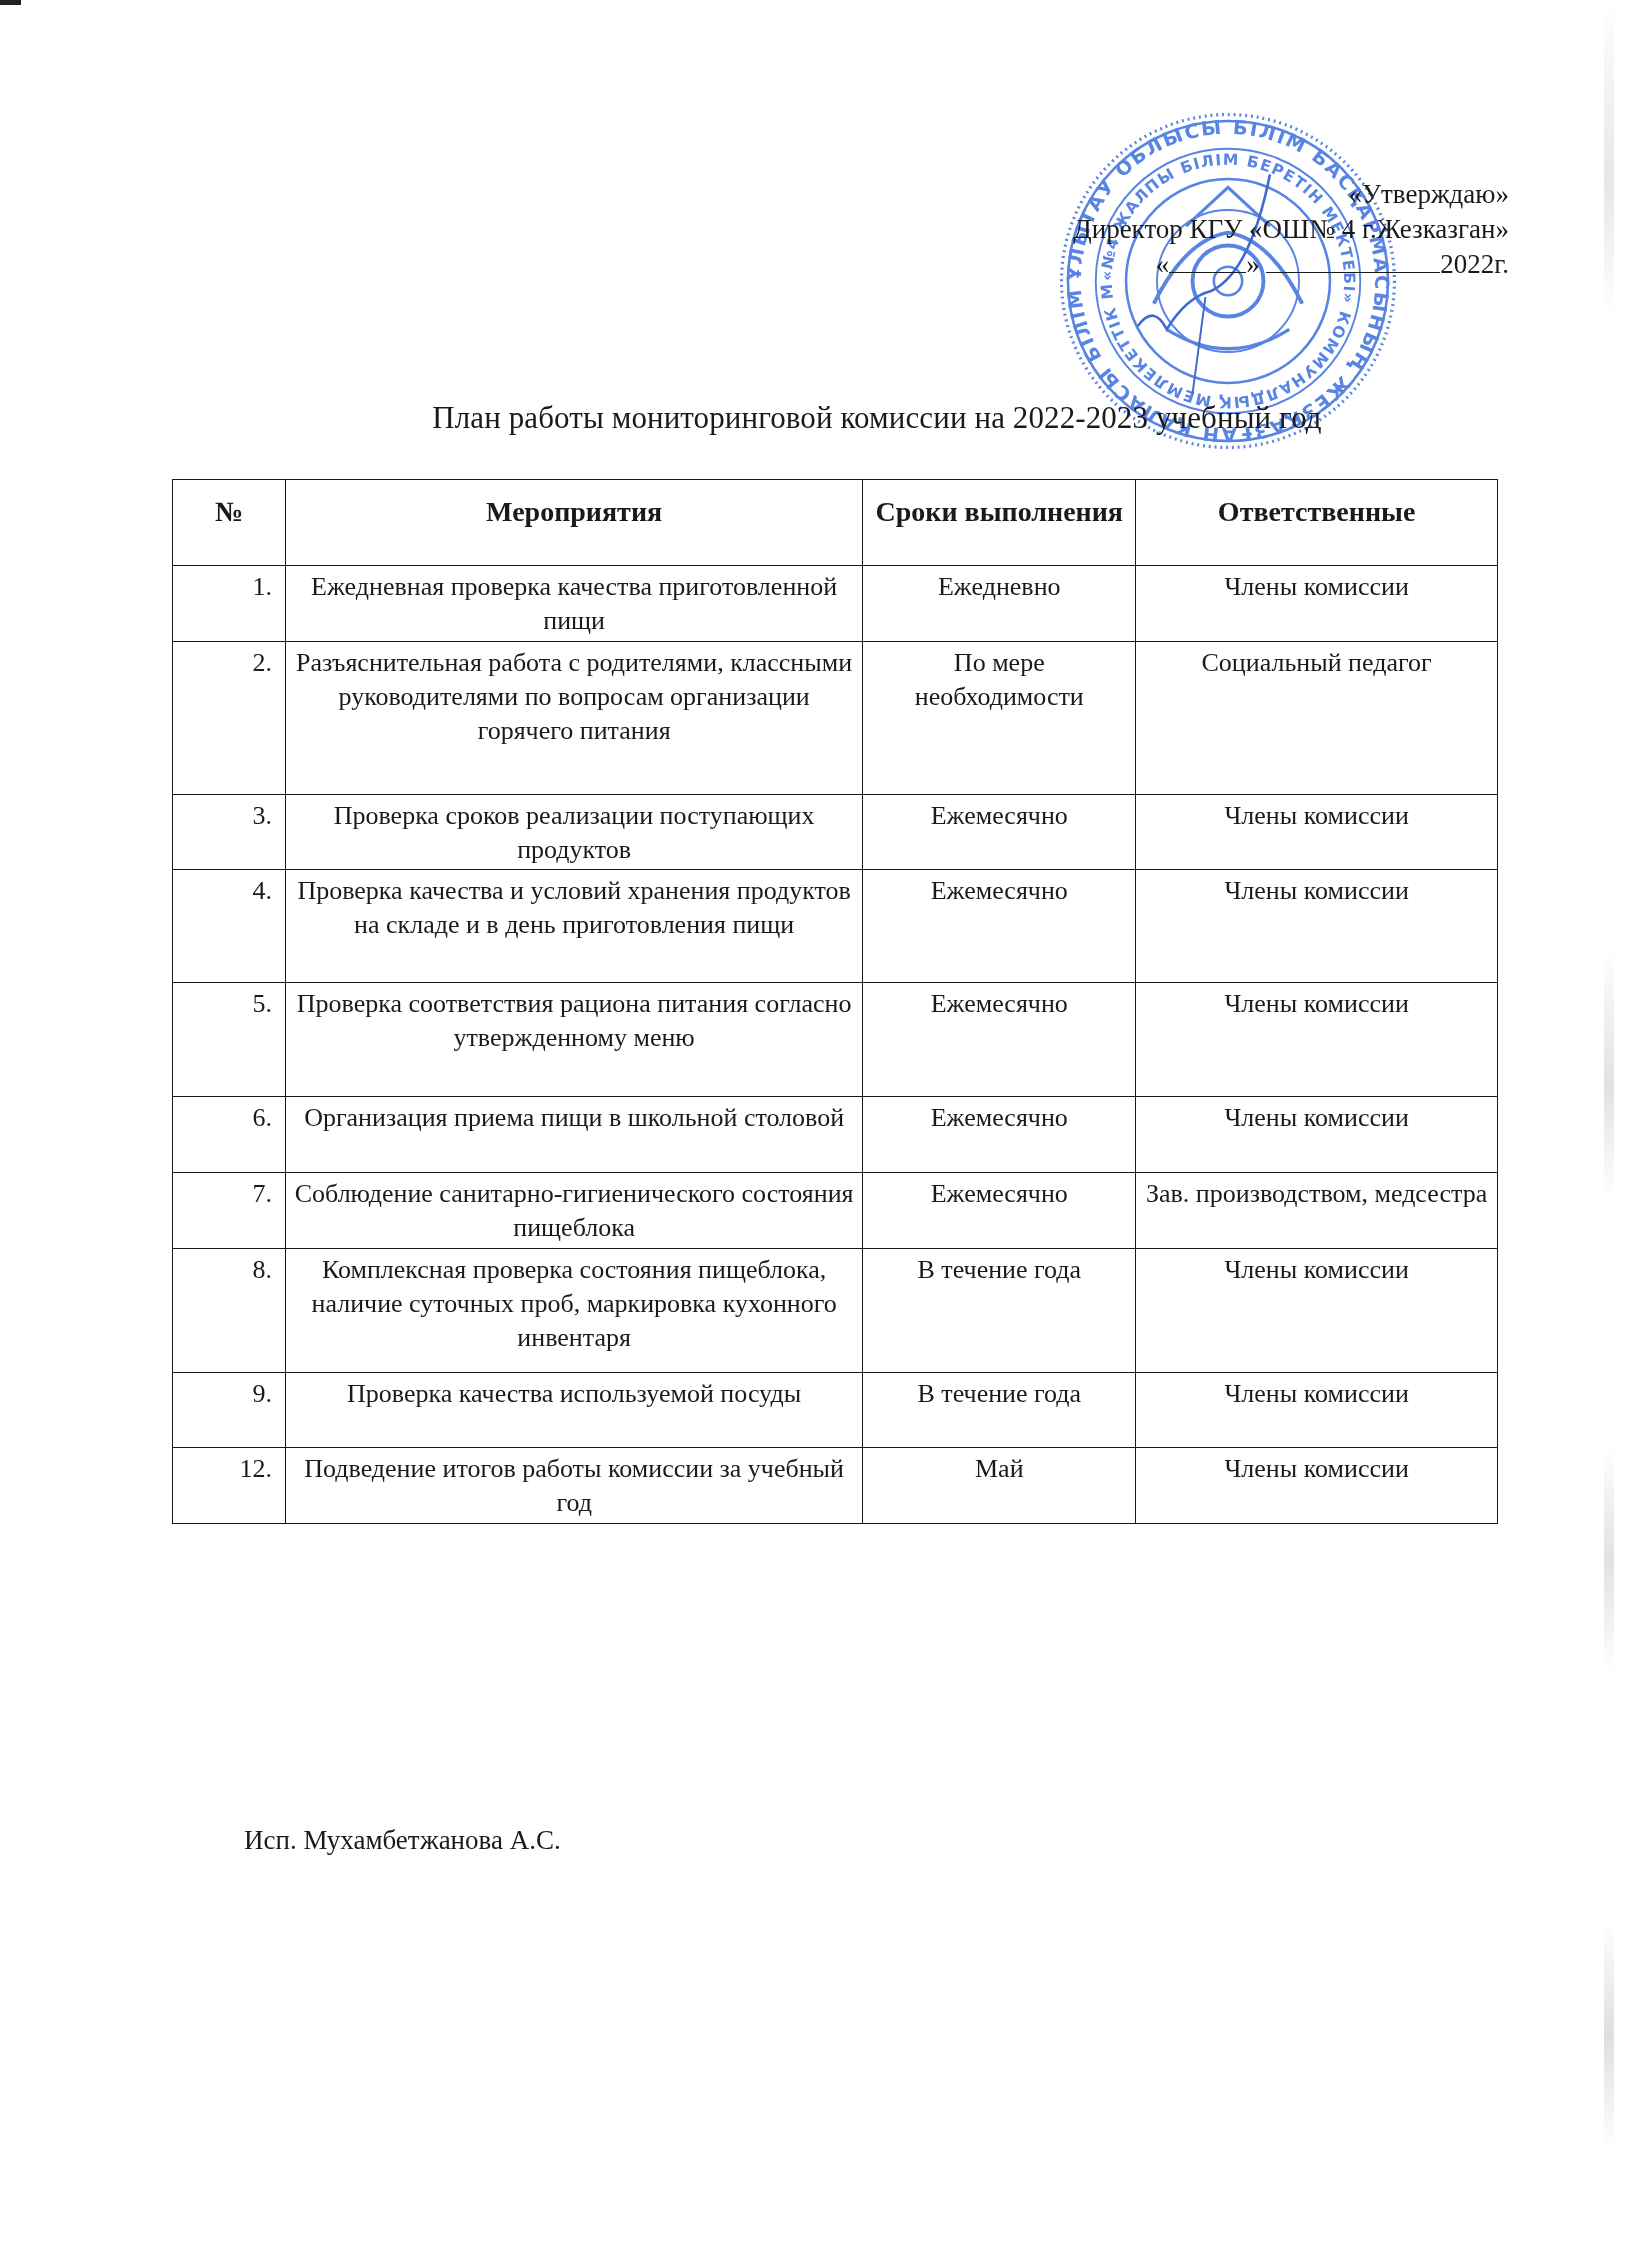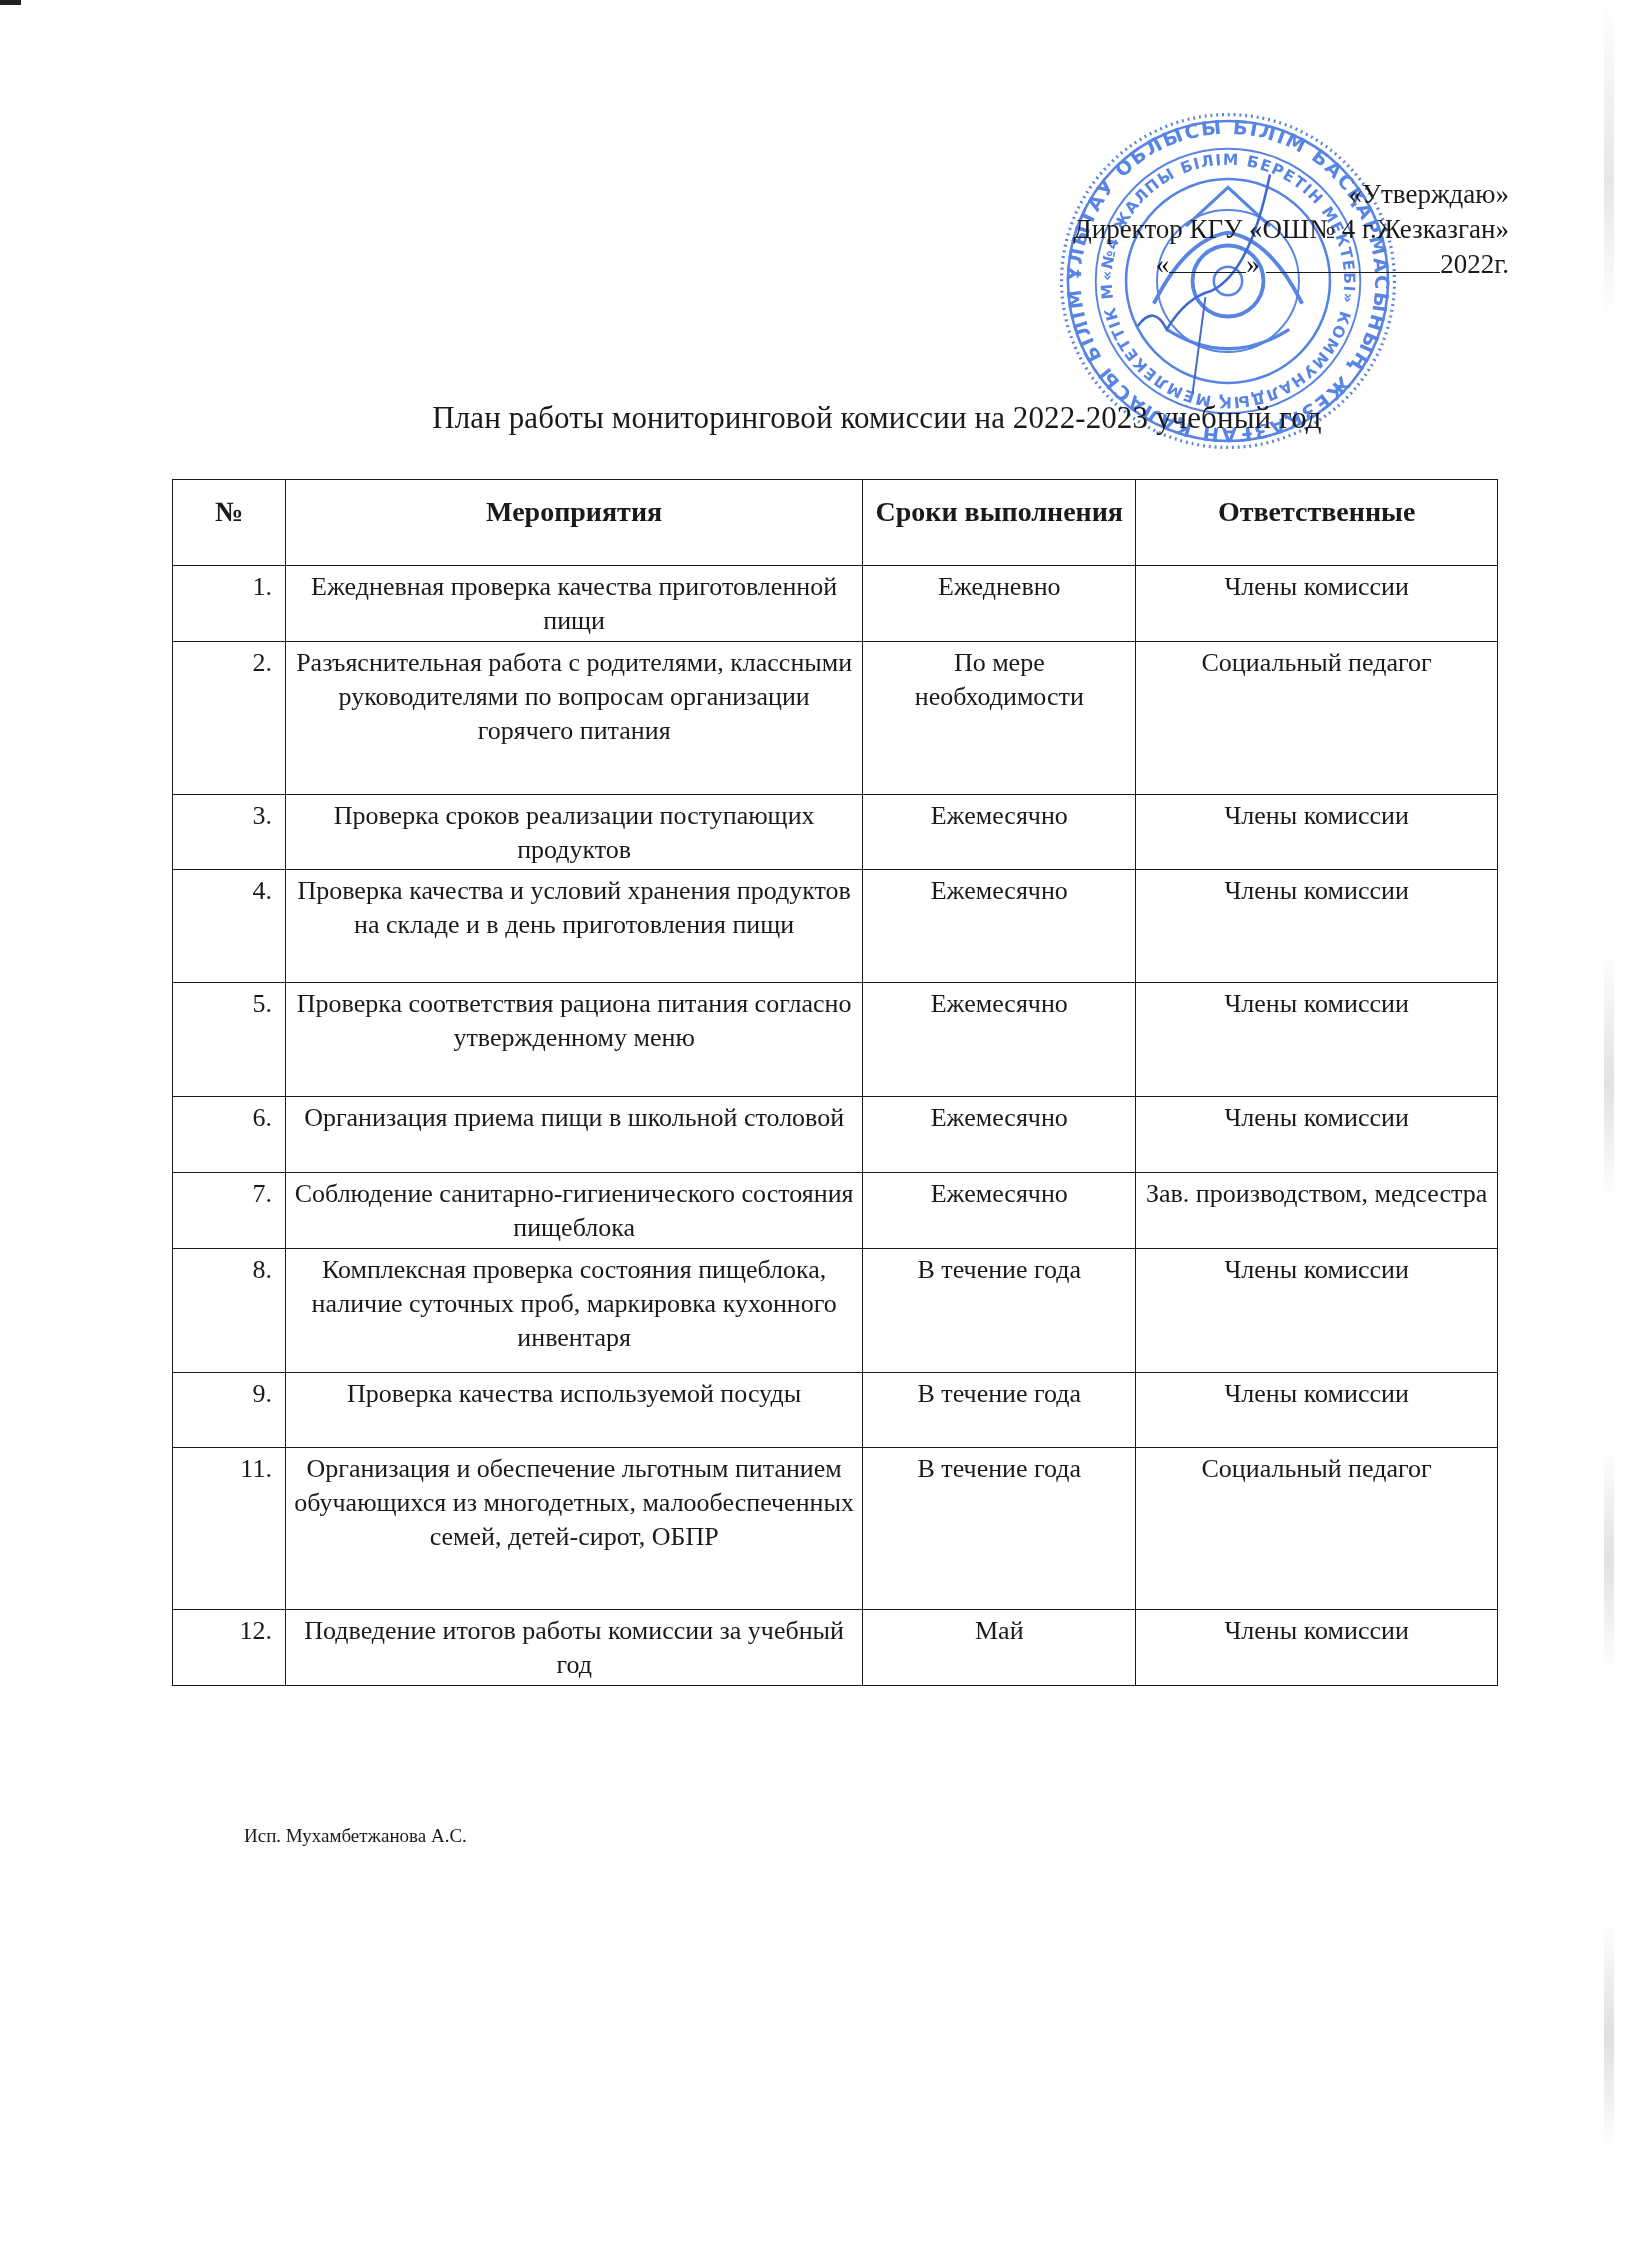--- a/index.html
+++ b/index.html
@@ -229,12 +229,6 @@
       <td>В течение года</td>
       <td>Члены комиссии</td>
     </tr>
-    <tr style="height:162px">
-      <td class="num">11.</td>
-      <td>Организация и обеспечение льготным питанием обучающихся из многодетных, малообеспеченных семей, детей-сирот, ОБПР</td>
-      <td>В течение года</td>
-      <td>Социальный педагог</td>
-    </tr>
     <tr style="height:76px">
       <td class="num">12.</td>
       <td>Подведение итогов работы комиссии за учебный год</td>

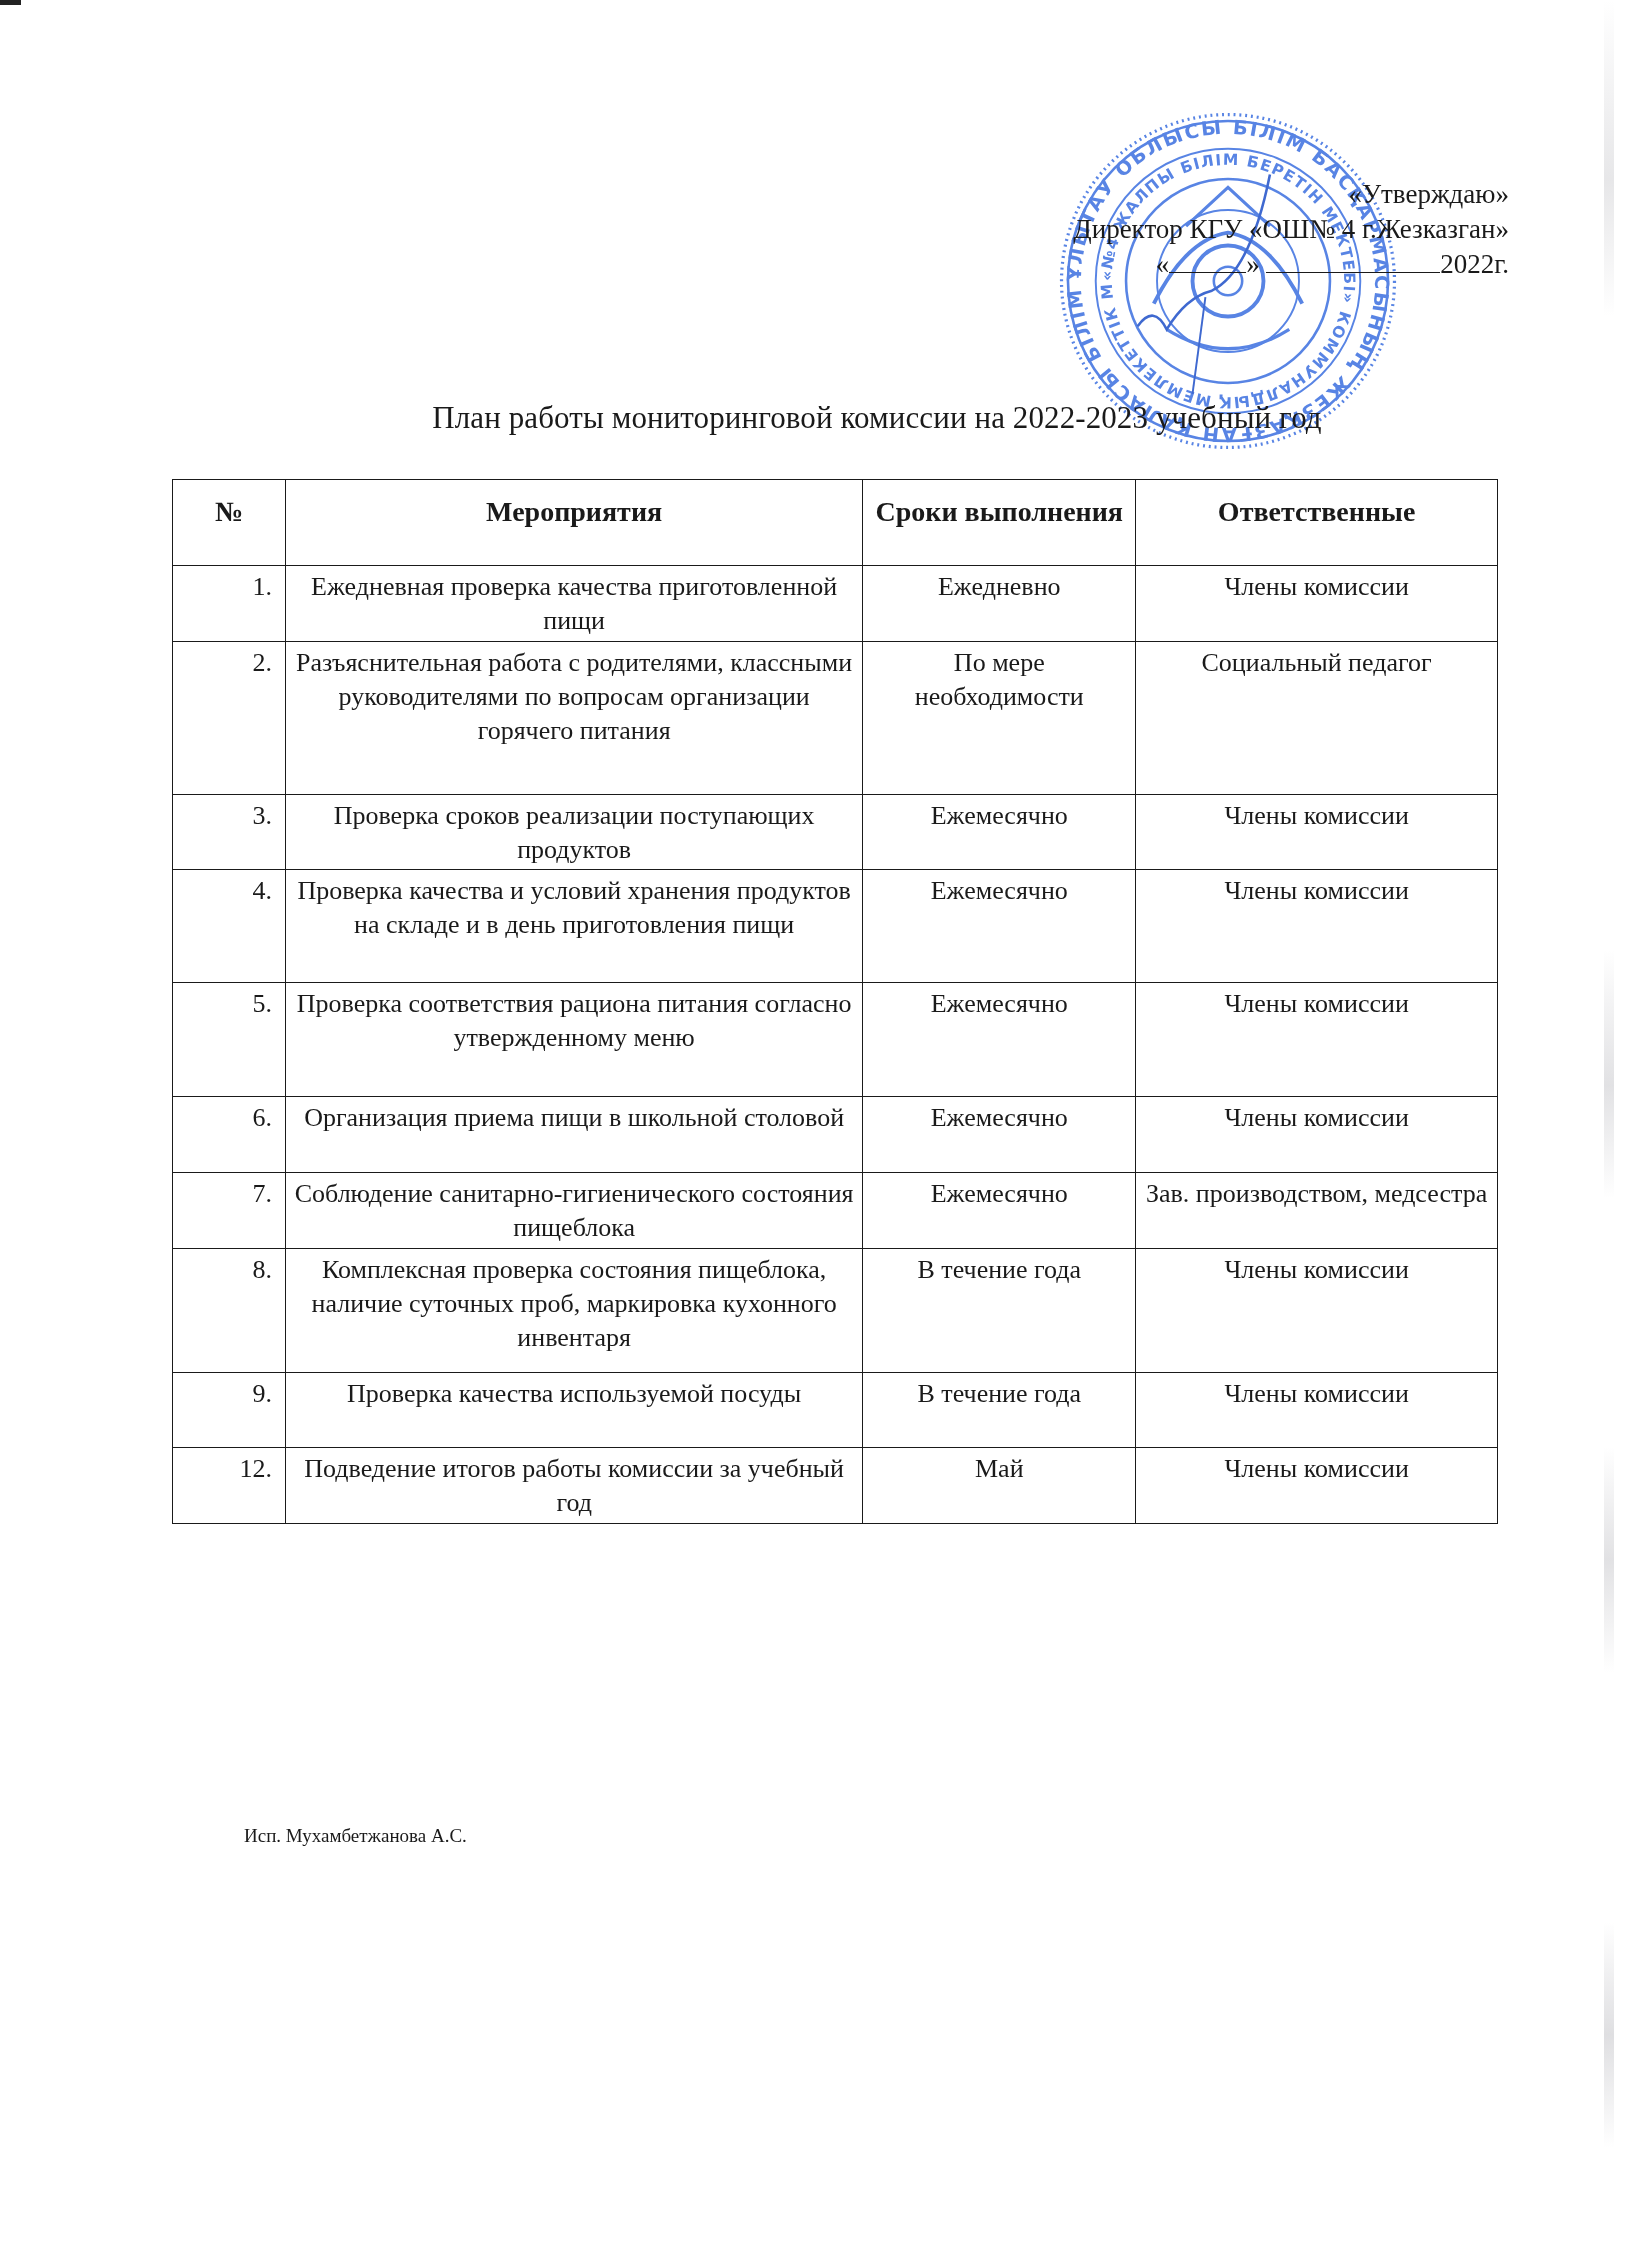--- a/index.html
+++ b/index.html
@@ -111,7 +111,7 @@
       position: absolute;
       left: 244px;
       top: 1825px;
-      font-size: 19px;
+      font-size: 27px;
     }
   </style>
 </head>

